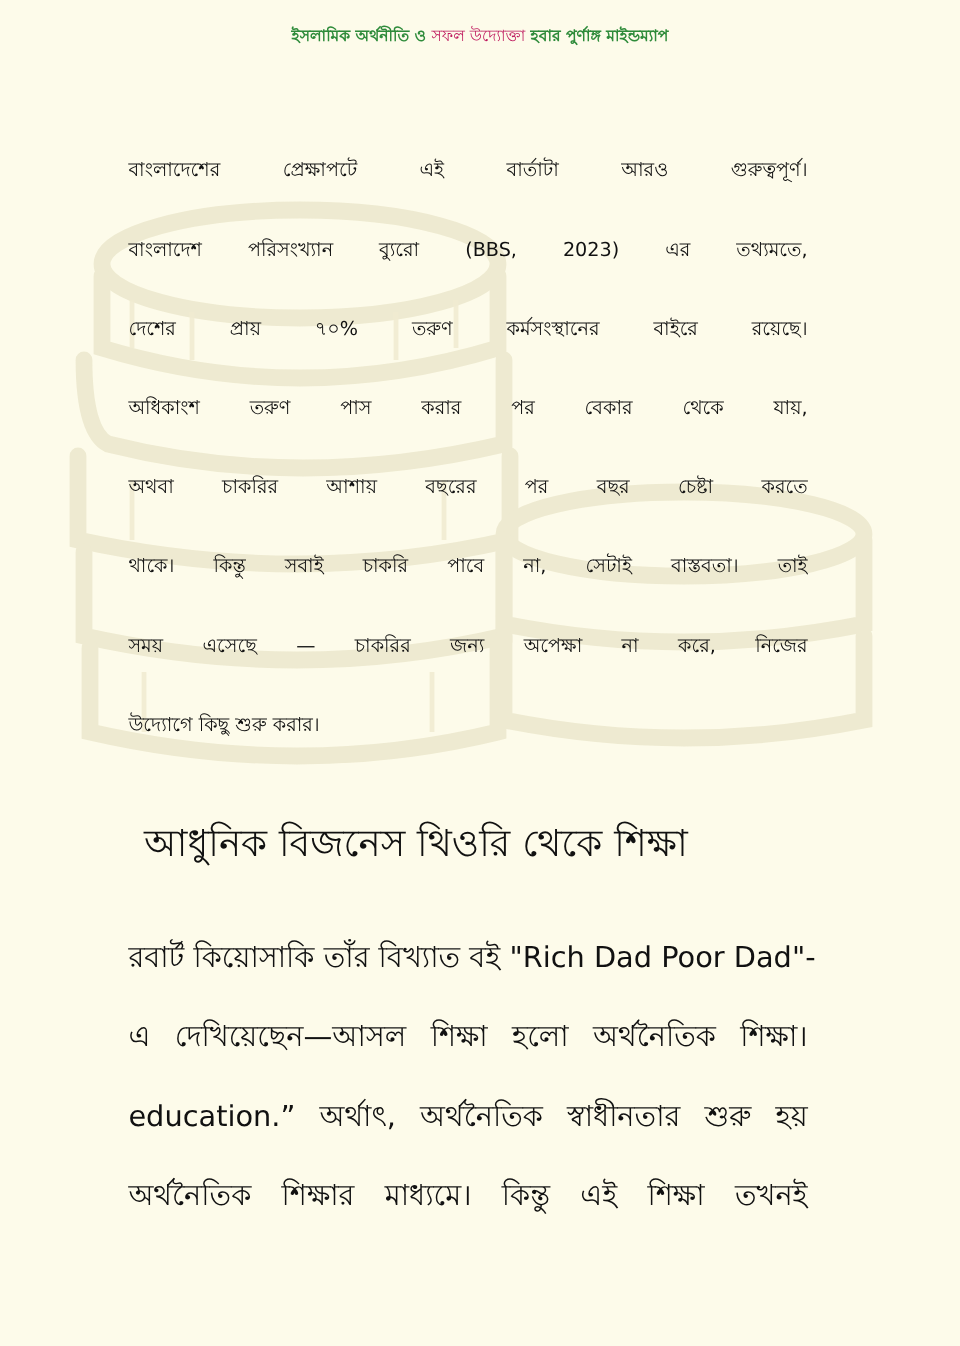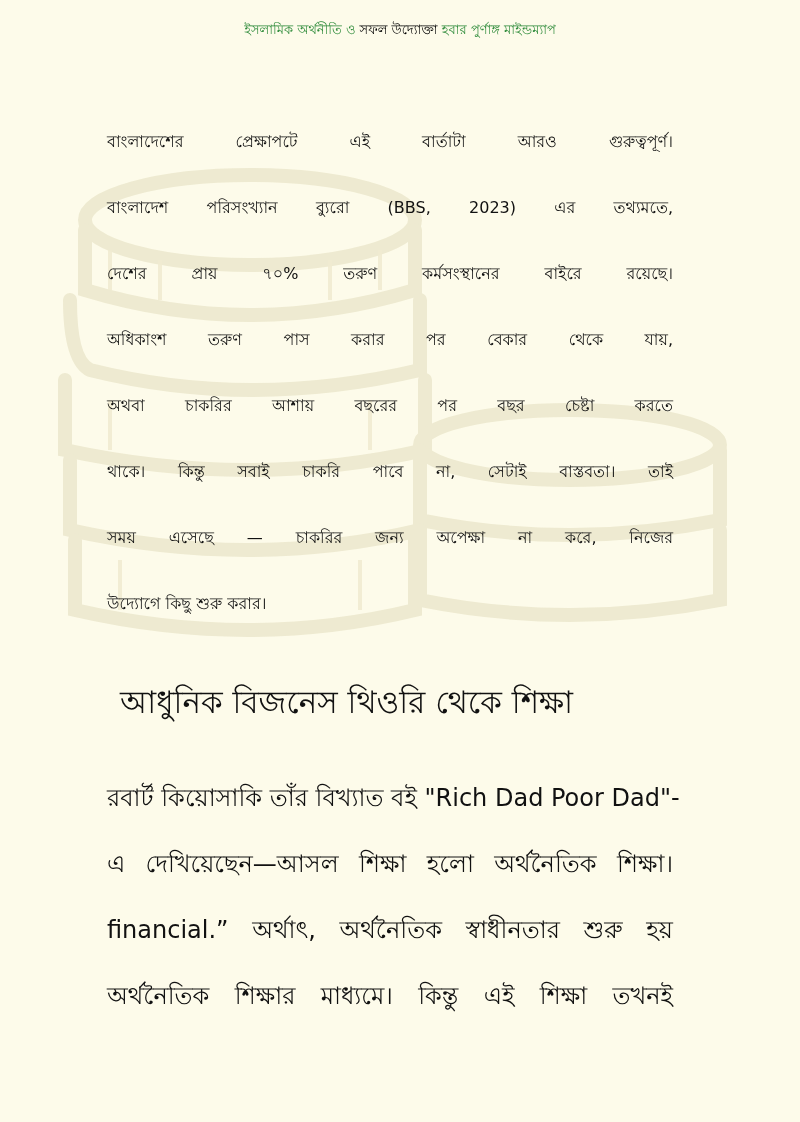--- a/index.html
+++ b/index.html
@@ -18,7 +18,7 @@
     position: absolute; top: 20px; left: 0; width: 800px;
     text-align: center; font-size: 13px; z-index: 2;
   }
-  .header .green { color: #2e8b3a; }
+  .header .green { color: #2e8b3a; font-weight: bold; }
   .header .orange { color: #000000; }
   .content {
     position: absolute; left: 107px; top: 120px; width: 566px; z-index: 2;

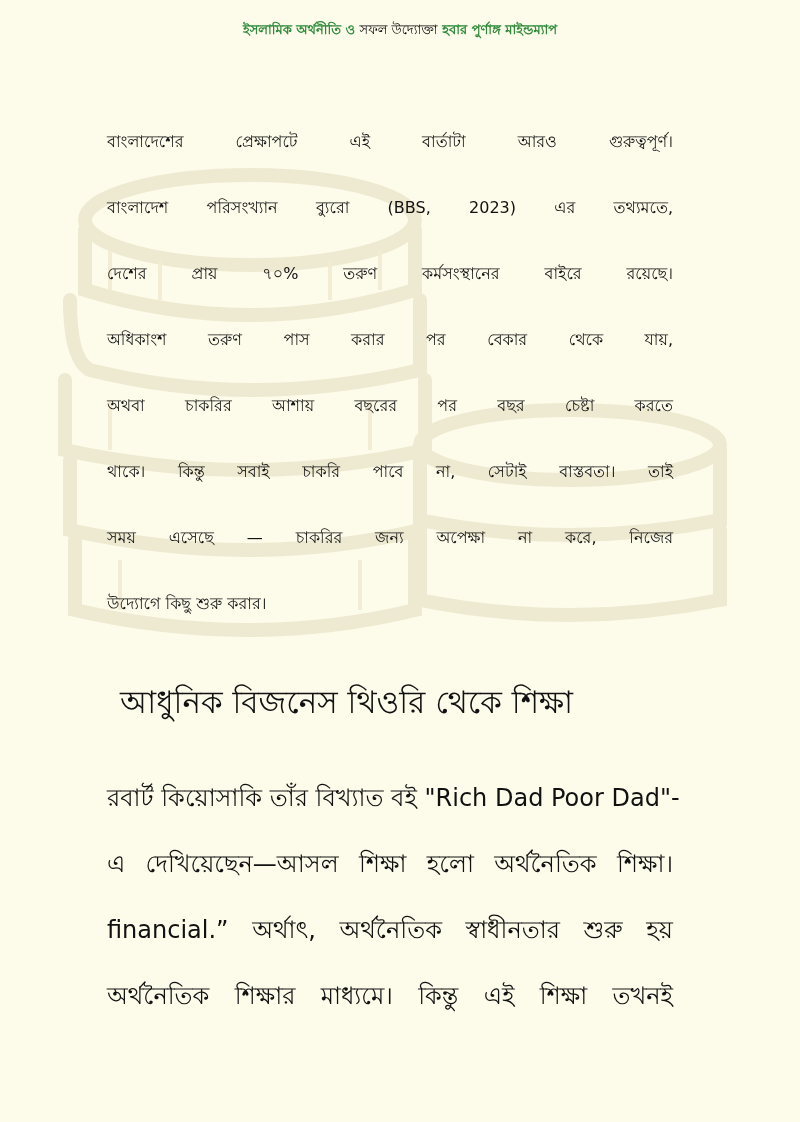--- a/index.html
+++ b/index.html
@@ -19,7 +19,7 @@
     text-align: center; font-size: 13px; z-index: 2;
   }
   .header .green { color: #2e8b3a; font-weight: bold; }
-  .header .orange { color: #000000; }
+  .header .orange { color: #be185d; }
   .content {
     position: absolute; left: 107px; top: 120px; width: 566px; z-index: 2;
   }

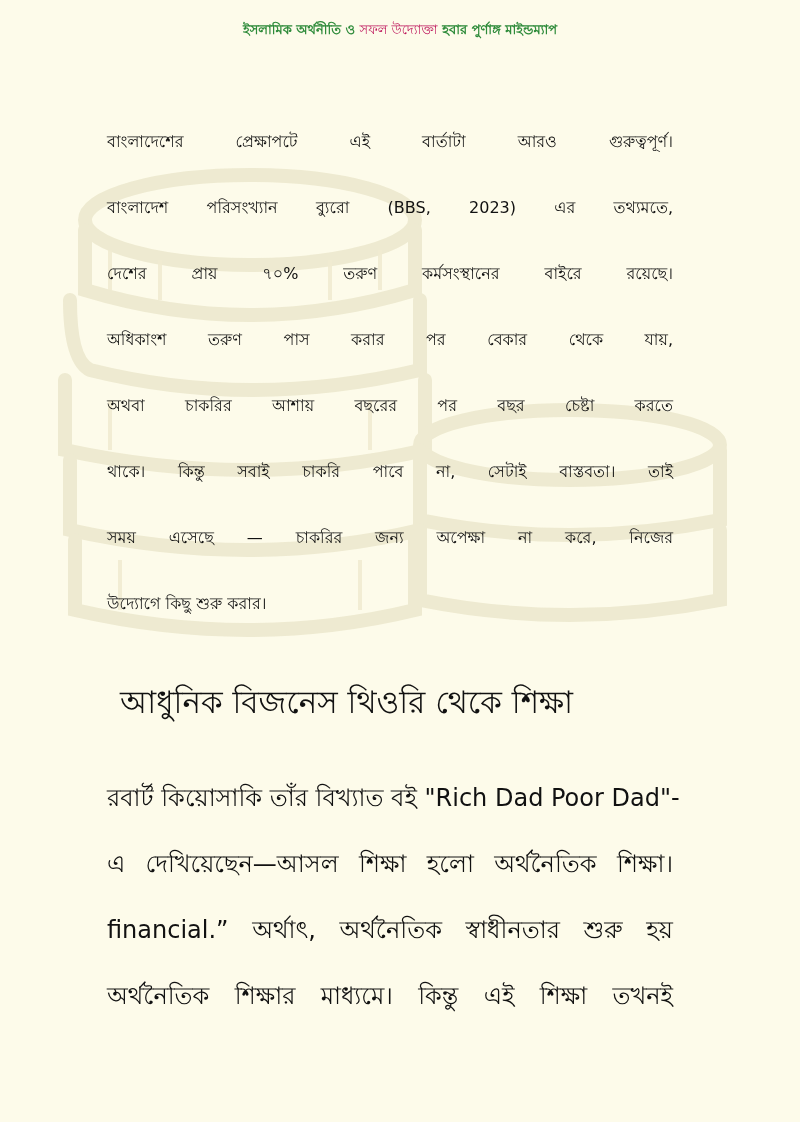--- a/index.html
+++ b/index.html
@@ -85,7 +85,7 @@
 <div class="para2">
   <p>রবার্ট কিয়োসাকি তাঁর বিখ্যাত বই "Rich Dad Poor Dad"-</p>
   <p>এ দেখিয়েছেন—আসল শিক্ষা হলো অর্থনৈতিক শিক্ষা।</p>
-  <p>financial.” অর্থাৎ, অর্থনৈতিক স্বাধীনতার শুরু হয়</p>
+  <p>education.” অর্থাৎ, অর্থনৈতিক স্বাধীনতার শুরু হয়</p>
   <p>অর্থনৈতিক শিক্ষার মাধ্যমে। কিন্তু এই শিক্ষা তখনই</p>
 </div>
 

